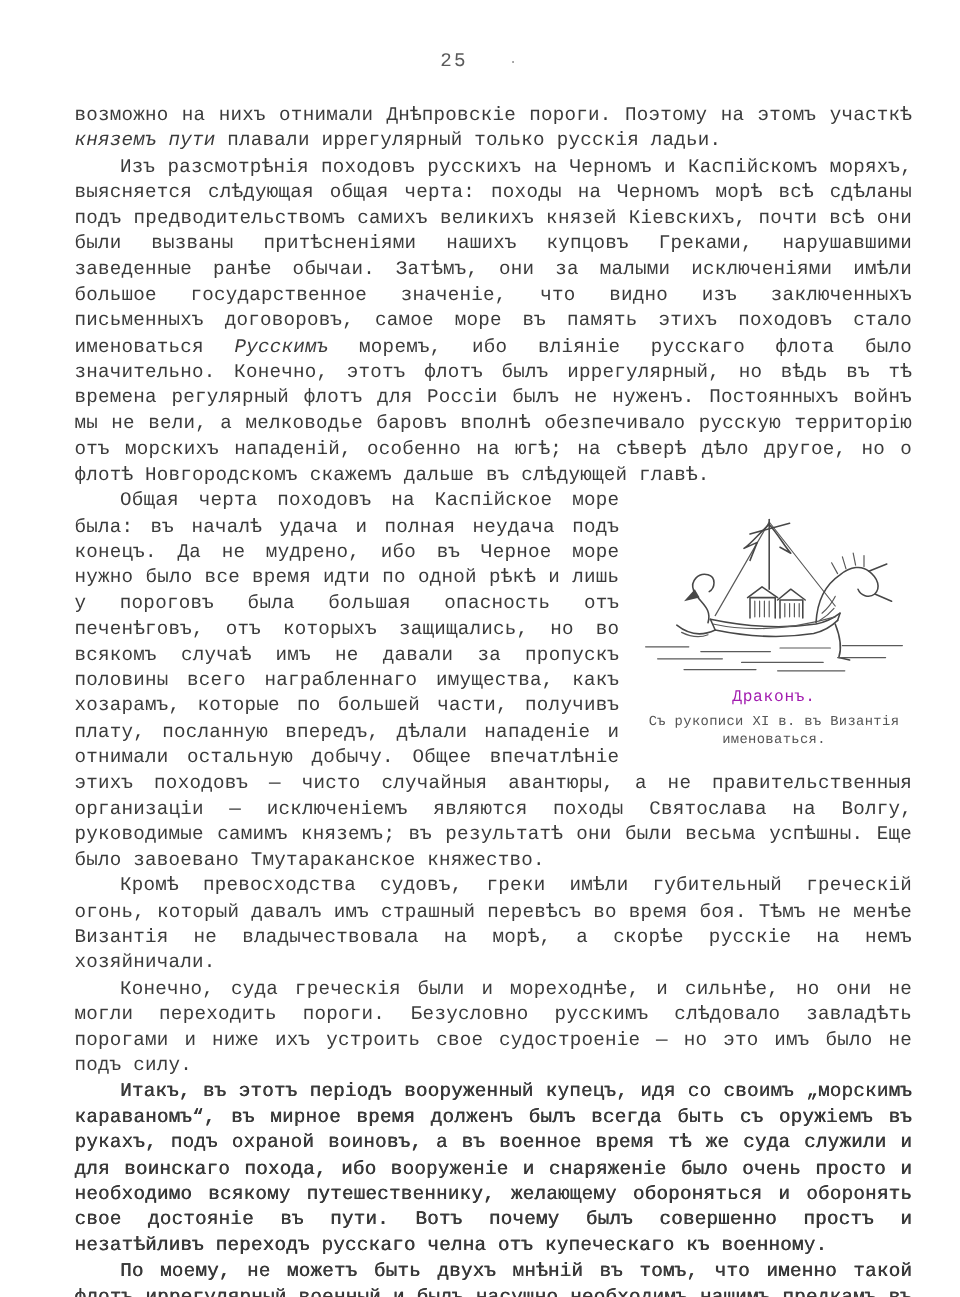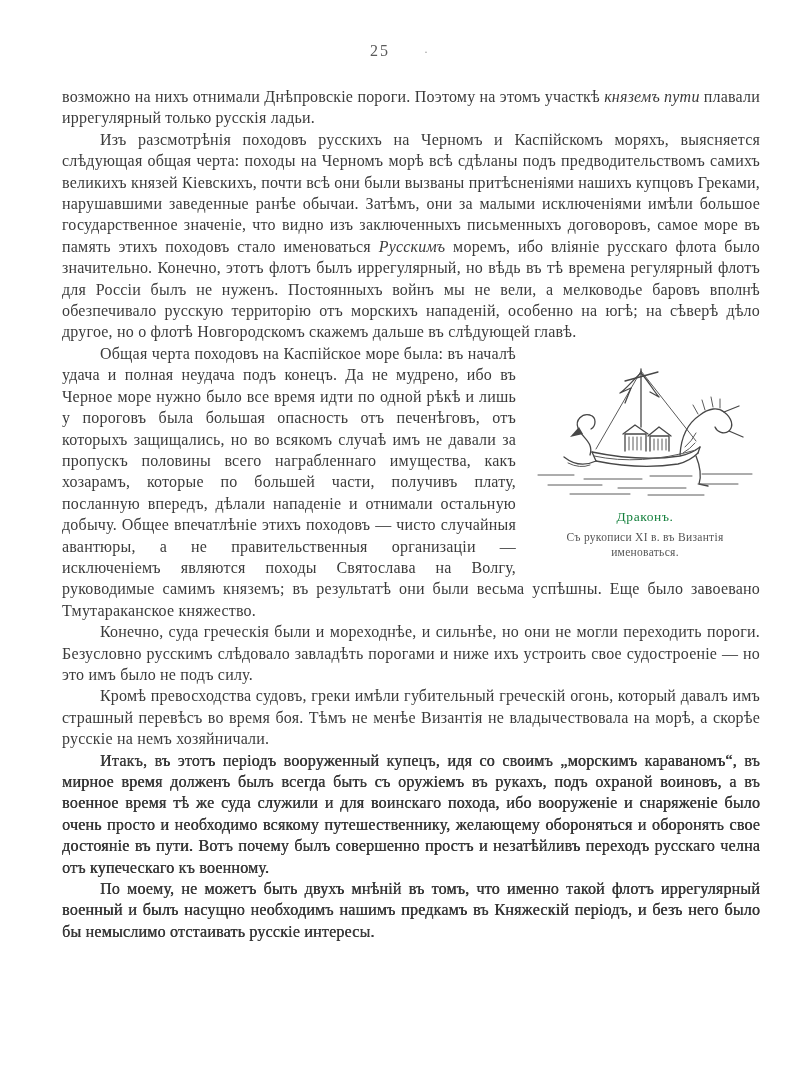--- a/index.html
+++ b/index.html
@@ -8,7 +8,7 @@
     width:800px; height:1081px;
     background:#ffffff;
     overflow:hidden;
-    font-family:Liberation Serif, serif;
+    font-family:Liberation Mono, monospace;
     color:#3b3b3b;
   }
   .pageno {

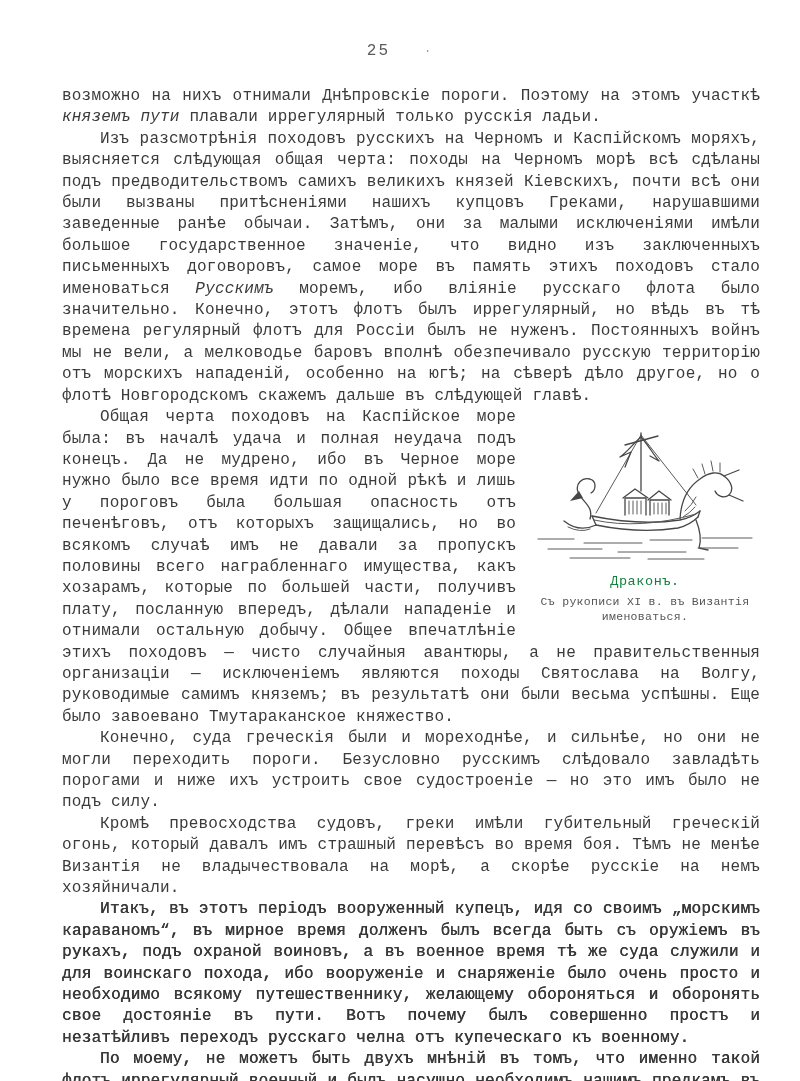--- a/index.html
+++ b/index.html
@@ -39,7 +39,7 @@
   }
   .fig-art { padding-top:14px; }
   .fig-cap {
-    font-size:13.5px; color:#15803d; margin-top:6px; letter-spacing:0.6px;
+    font-size:13.5px; color:#a21caf; margin-top:6px; letter-spacing:0.6px;
   }
   .fig-sub {
     font-size:11.5px; line-height:15px; color:#555555; margin-top:5px;

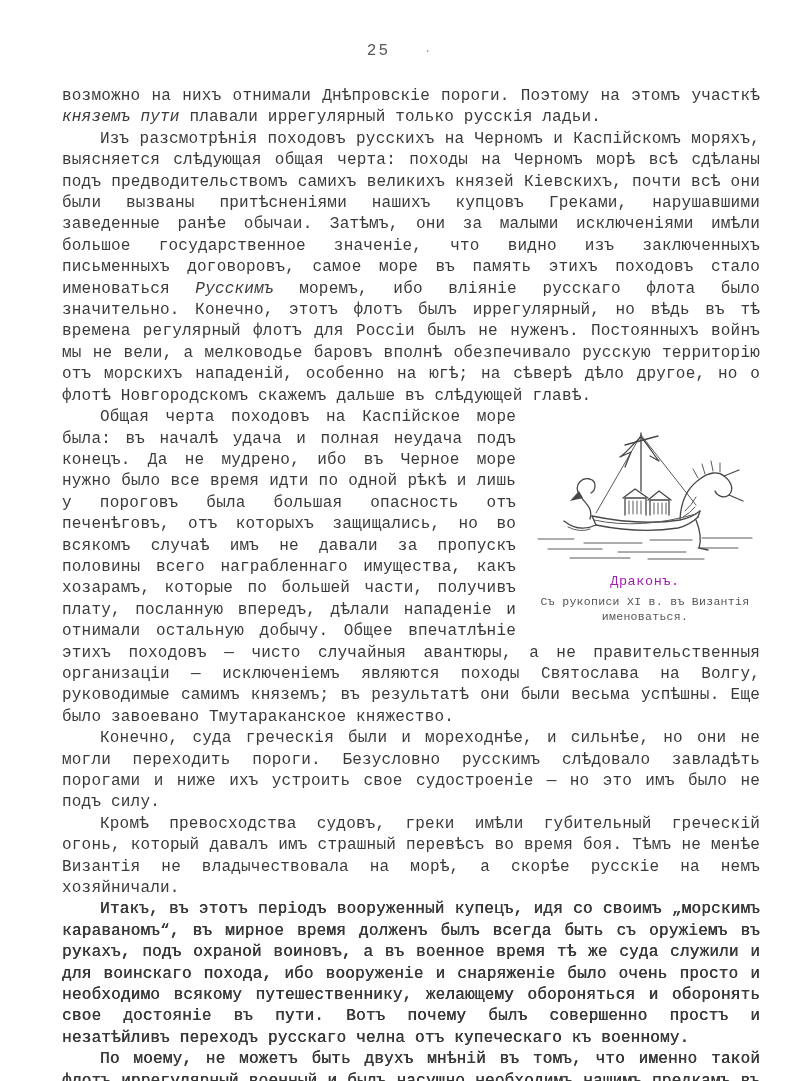--- a/index.html
+++ b/index.html
@@ -107,9 +107,9 @@
 
     <p class="para indent"><span>Общая черта походовъ на Каспійское море была: въ началѣ удача и полная неудача подъ конецъ. Да не мудрено, ибо въ Черное море нужно было все время идти по одной рѣкѣ и лишь у пороговъ была большая опасность отъ печенѣговъ, отъ которыхъ защищались, но во всякомъ случаѣ имъ не давали за пропускъ половины всего награбленнаго имущества, какъ хозарамъ, которые по большей части, получивъ плату, посланную впередъ, дѣлали нападеніе и отнимали остальную добычу. Общее впечатлѣніе этихъ походовъ — чисто случайныя авантюры, а не правительственныя организаціи — исключеніемъ являются походы Святослава на Волгу, руководимые самимъ княземъ; въ результатѣ они были весьма успѣшны. Еще было завоевано Тмутараканское княжество.</span></p>
 
+    <p class="para indent"><span>Кромѣ превосходства судовъ, греки имѣли губительный греческій огонь, который давалъ имъ страшный перевѣсъ во время боя. Тѣмъ не менѣе Византія не владычествовала на морѣ, а скорѣе русскіе на немъ хозяйничали.</span></p>
+
     <p class="para indent"><span>Конечно, суда греческія были и мореходнѣе, и сильнѣе, но они не могли переходить пороги. Безусловно русскимъ слѣдовало завладѣть порогами и ниже ихъ устроить свое судостроеніе — но это имъ было не подъ силу.</span></p>
-
-    <p class="para indent"><span>Кромѣ превосходства судовъ, греки имѣли губительный греческій огонь, который давалъ имъ страшный перевѣсъ во время боя. Тѣмъ не менѣе Византія не владычествовала на морѣ, а скорѣе русскіе на немъ хозяйничали.</span></p>
 
     <p class="para indent inked"><span>Итакъ, въ этотъ періодъ вооруженный купецъ, идя со своимъ „морскимъ караваномъ“, въ мирное время долженъ былъ всегда быть съ оружіемъ въ рукахъ, подъ охраной воиновъ, а въ военное время тѣ же суда служили и для воинскаго похода, ибо вооруженіе и снаряженіе было очень просто и необходимо всякому путешественнику, желающему обороняться и оборонять свое достояніе въ пути. Вотъ почему былъ совершенно простъ и незатѣйливъ переходъ русскаго челна отъ купеческаго къ военному.</span></p>
 

